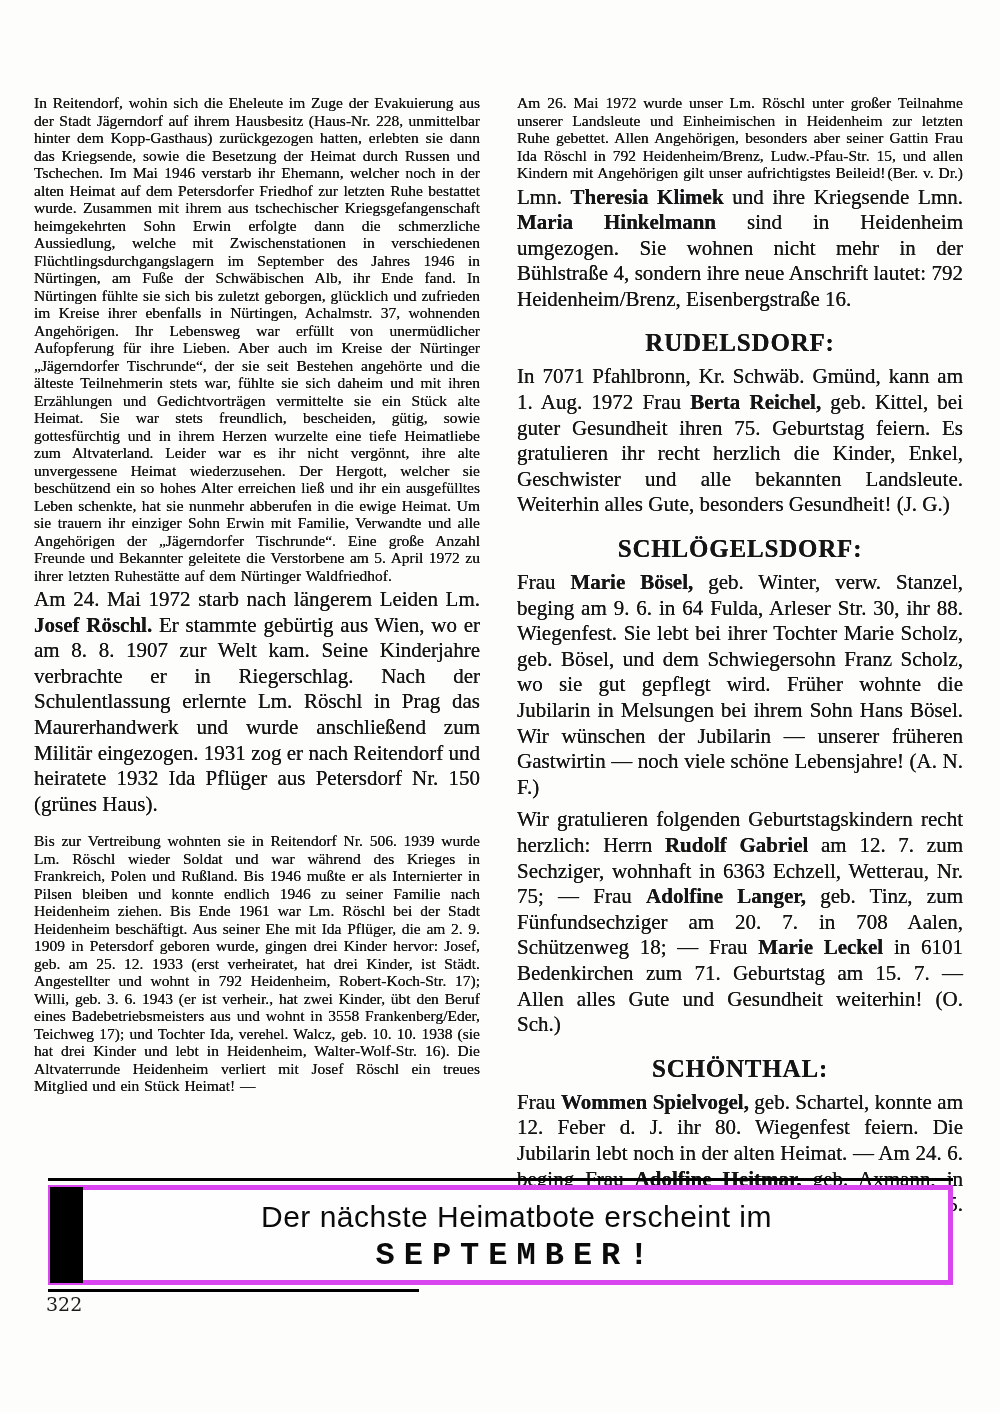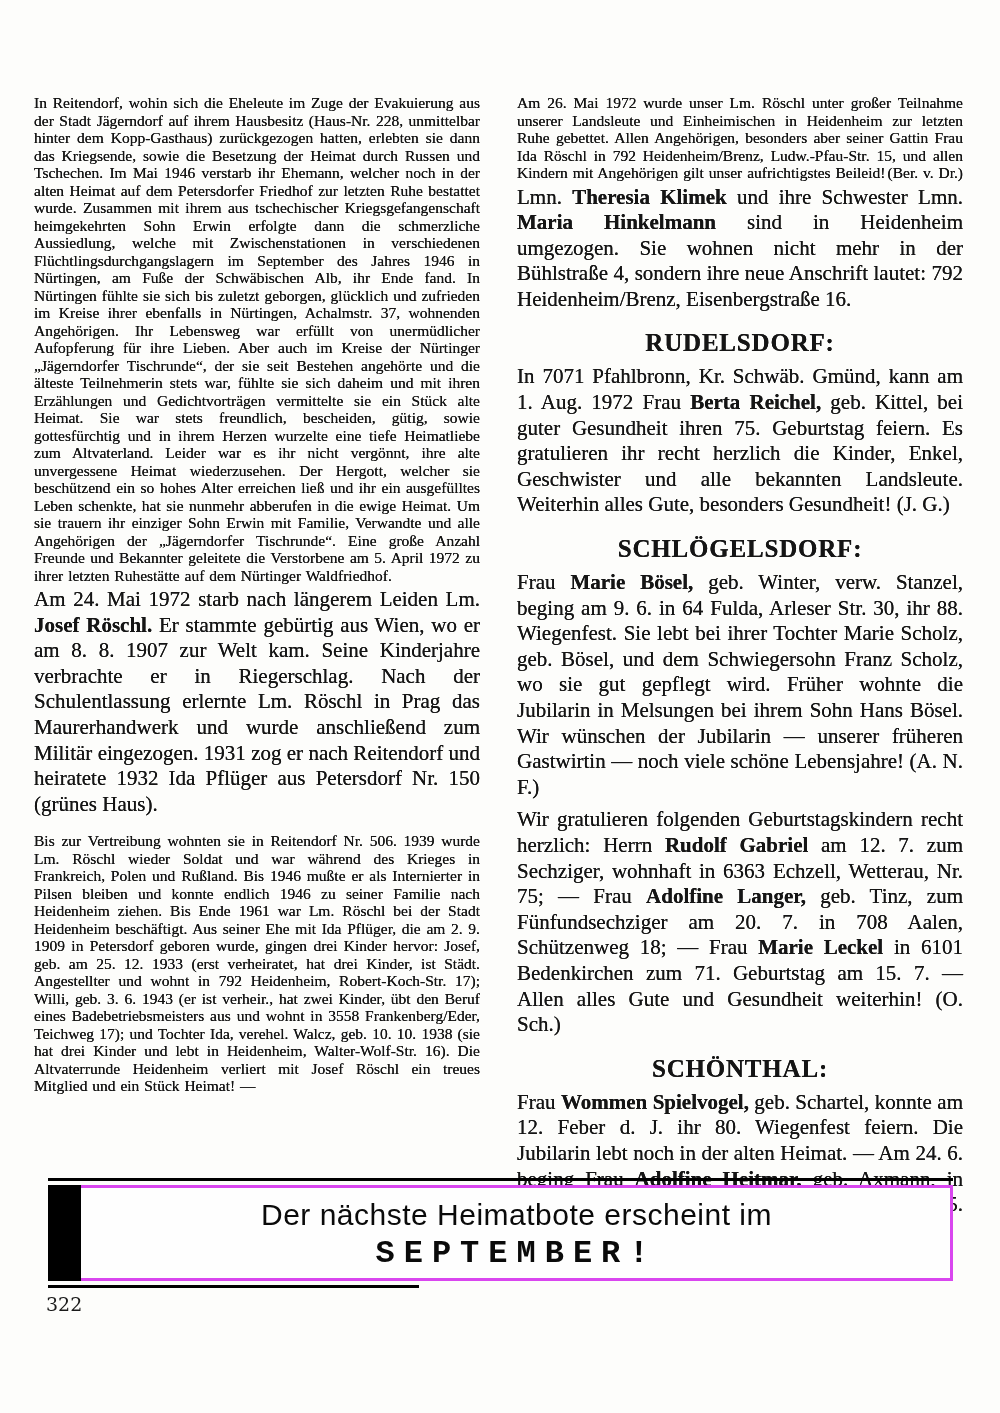--- a/index.html
+++ b/index.html
@@ -87,7 +87,7 @@
     </div>
   <div class="col col-right">
       <p class="para small"><span>Am 26. Mai 1972 wurde unser Lm. Röschl unter großer Teilnahme unserer Landsleute und Einheimischen in Heidenheim zur letzten Ruhe gebettet. Allen Angehörigen, besonders aber seiner Gattin Frau Ida Röschl in 792 Heidenheim/Brenz, Ludw.-Pfau-Str. 15, und allen Kindern mit Angehörigen gilt unser aufrichtigstes Beileid! </span><span class="fr">(Ber. v. Dr.)</span></p>
-      <p class="para large"><span>Lmn. </span><span class="b">Theresia Klimek</span><span> und ihre Schwester Lmn. </span><span class="b">Maria Hinkelmann</span><span> sind in Heidenheim umgezogen. Sie wohnen nicht mehr in der Bühlstraße 4, sondern ihre neue Anschrift lautet: 792 Heidenheim/Brenz, Eisenbergstraße 16.</span></p>
+      <p class="para large"><span>Lmn. </span><span class="b">Theresia Klimek</span><span> und ihre Kriegsende Lmn. </span><span class="b">Maria Hinkelmann</span><span> sind in Heidenheim umgezogen. Sie wohnen nicht mehr in der Bühlstraße 4, sondern ihre neue Anschrift lautet: 792 Heidenheim/Brenz, Eisenbergstraße 16.</span></p>
       <p class="para heading"><span>RUDELSDORF:</span></p>
       <p class="para large"><span>In 7071 Pfahlbronn, Kr. Schwäb. Gmünd, kann am 1. Aug. 1972 Frau </span><span class="b">Berta Reichel,</span><span> geb. Kittel, bei guter Gesundheit ihren 75. Geburtstag feiern. Es gratulieren ihr recht herzlich die Kinder, Enkel, Geschwister und alle bekannten Landsleute. Weiterhin alles Gute, besonders Gesundheit! (J. G.)</span></p>
       <p class="para heading"><span>SCHLÖGELSDORF:</span></p>

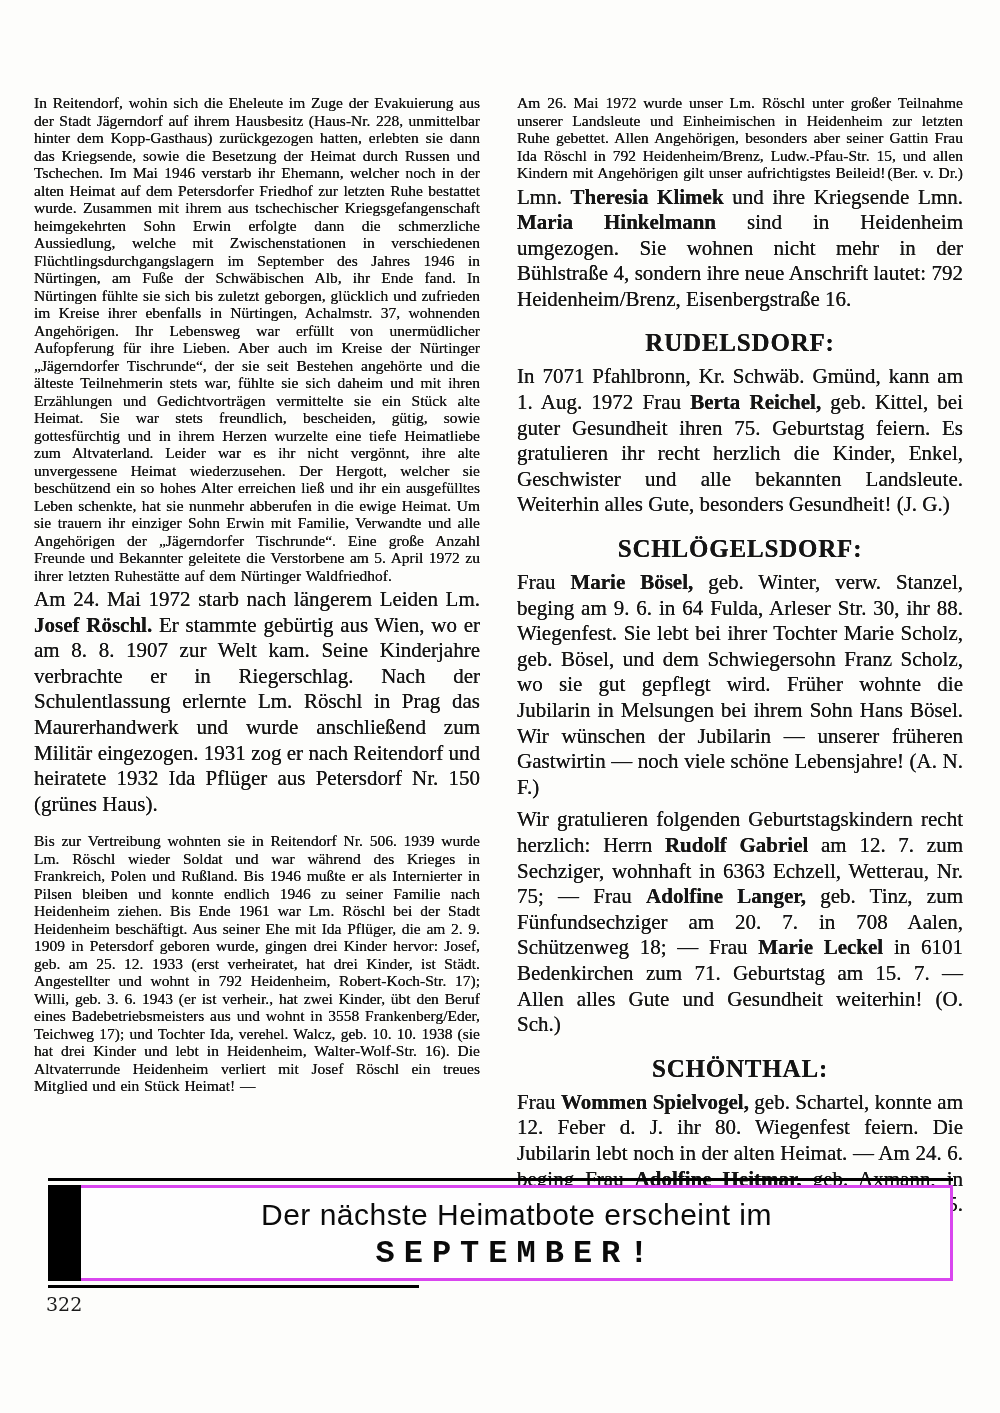--- a/index.html
+++ b/index.html
@@ -45,7 +45,7 @@
   .banner-toprule { height: 3px; background: #000; }
   .banner-box {
     margin-top: 4px;
-    border: 3px solid #d946ef;
+    border: 5px solid #d946ef;
     background: #fefefe;
     position: relative;
     height: 90px;

